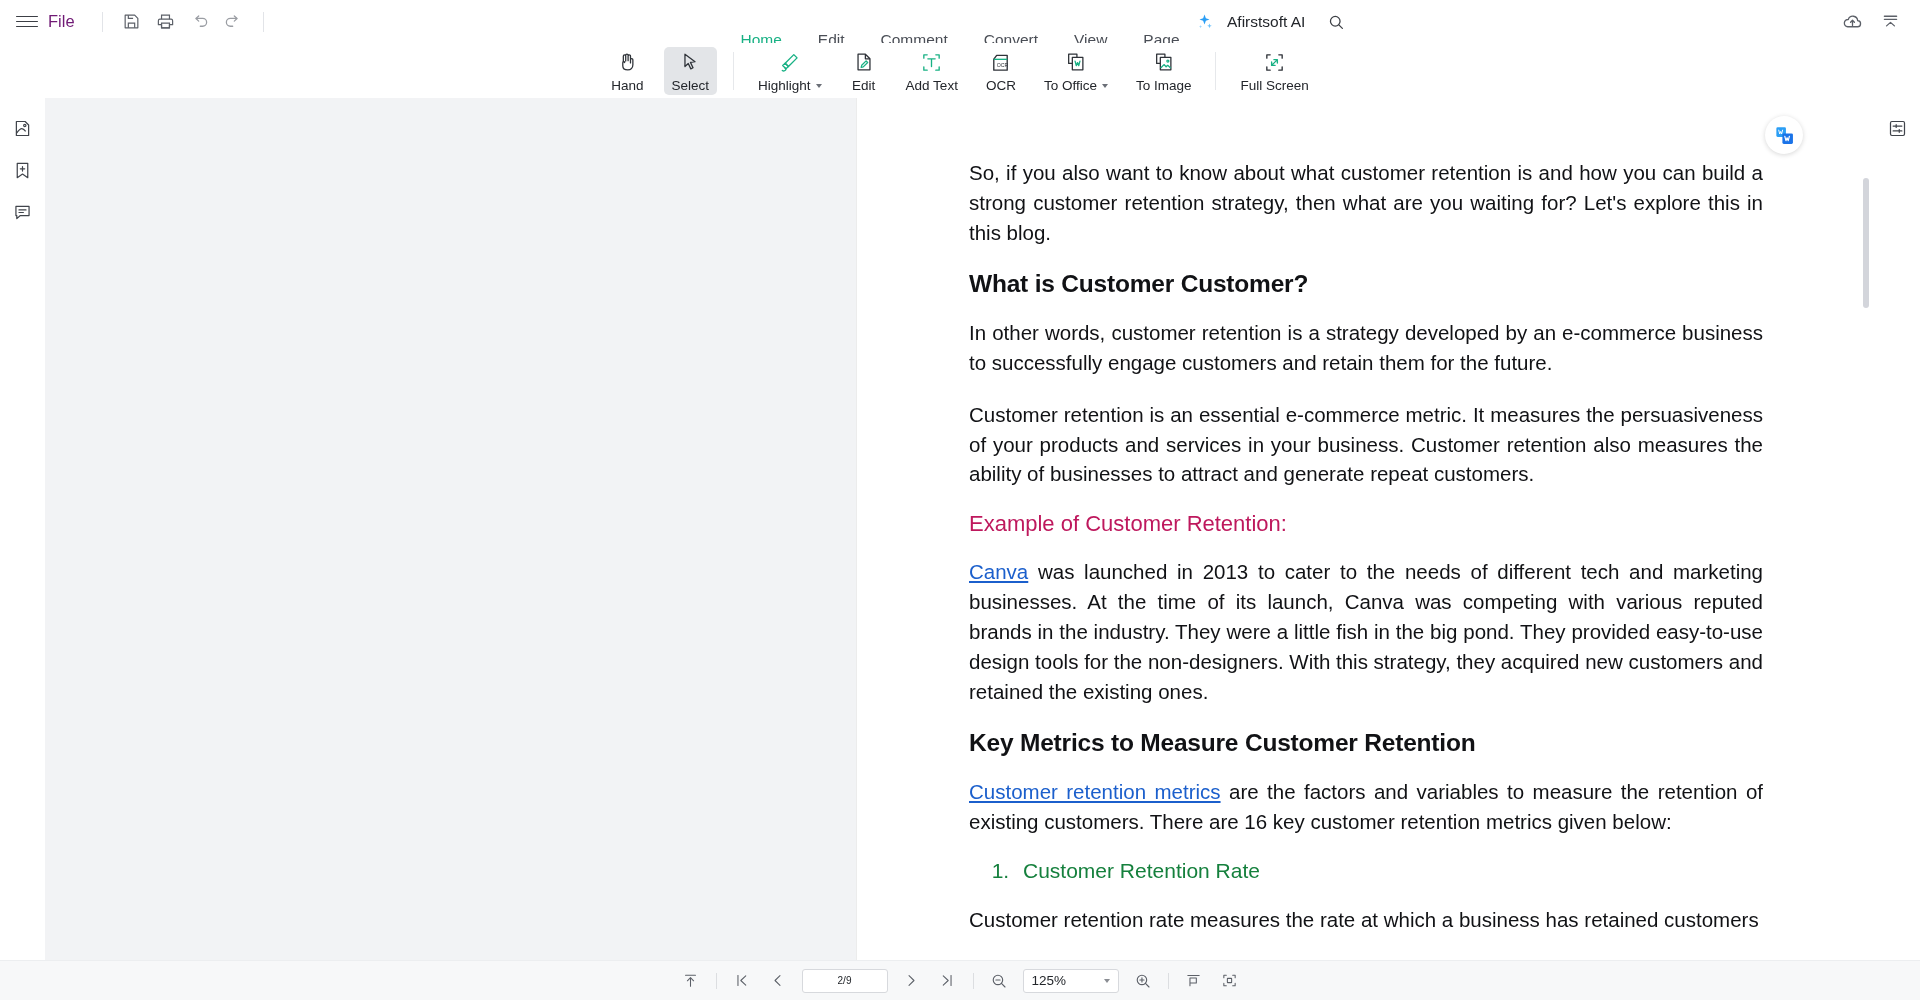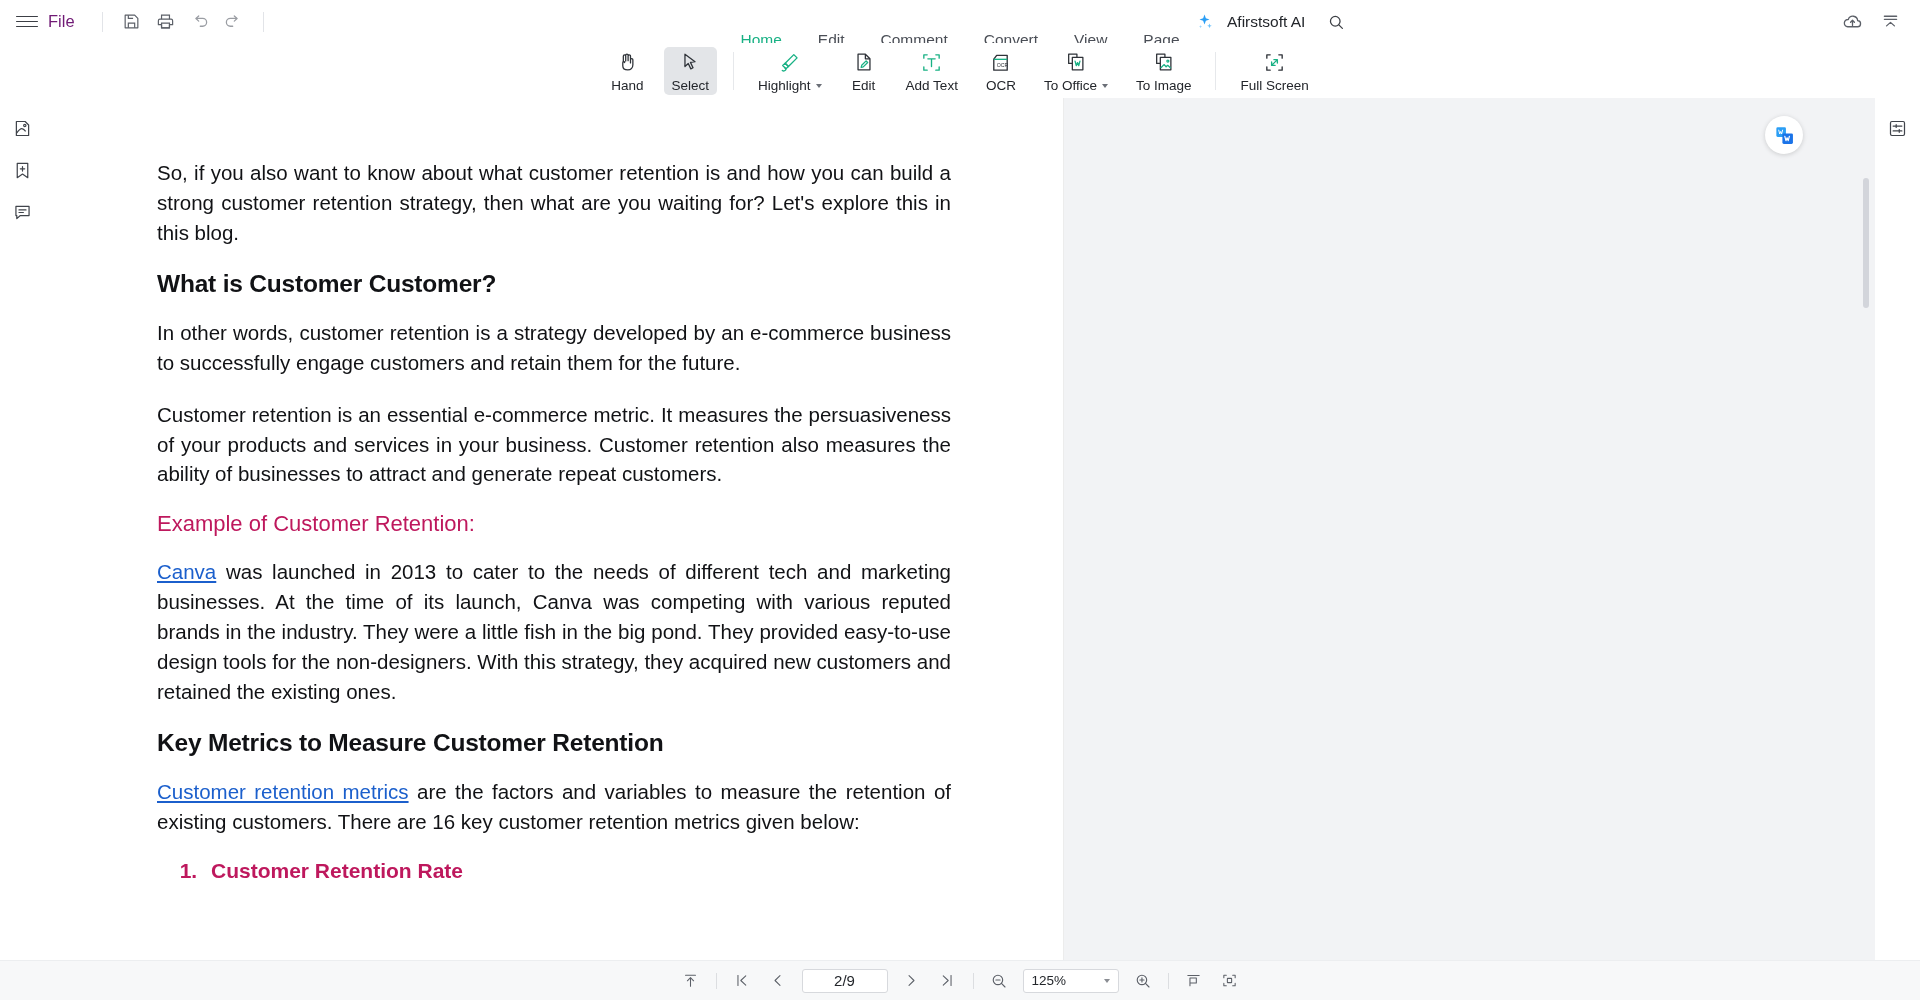--- a/index.html
+++ b/index.html
@@ -88,7 +88,7 @@
 
   .viewer {
     flex: 1; background: #f2f3f5; position: relative; overflow: hidden;
-    display: flex; justify-content: flex-start;
+    display: flex; justify-content: flex-end;
   }
 
   .page {

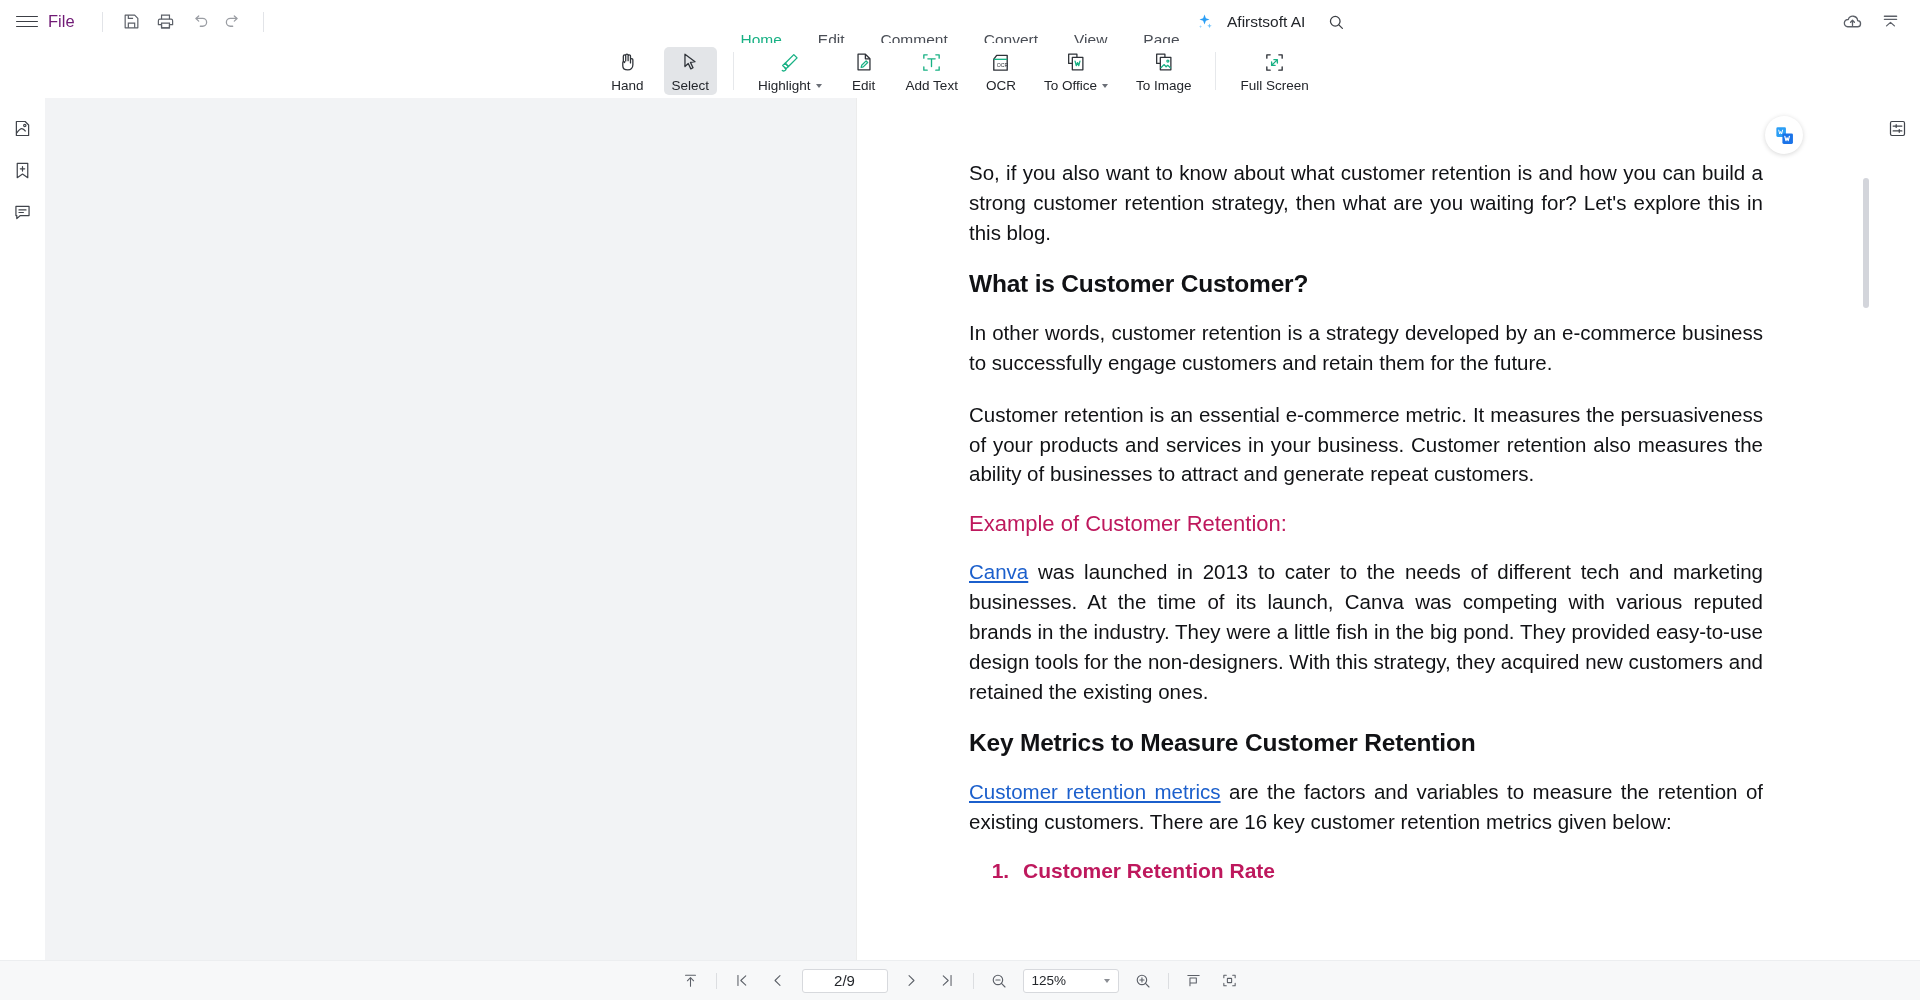--- a/index.html
+++ b/index.html
@@ -113,7 +113,7 @@
   .doc a.link { color: #1b5fcc; text-decoration: underline; }
   .doc ol { margin: 22px 0 22px 46px; }
   .doc ol li {
-    font-size: 21px; font-weight: bold; color: #be185d;
+    font-size: 21px; font-weight: normal; color: #15803d;
     padding-left: 8px; margin-bottom: 6px;
   }
 

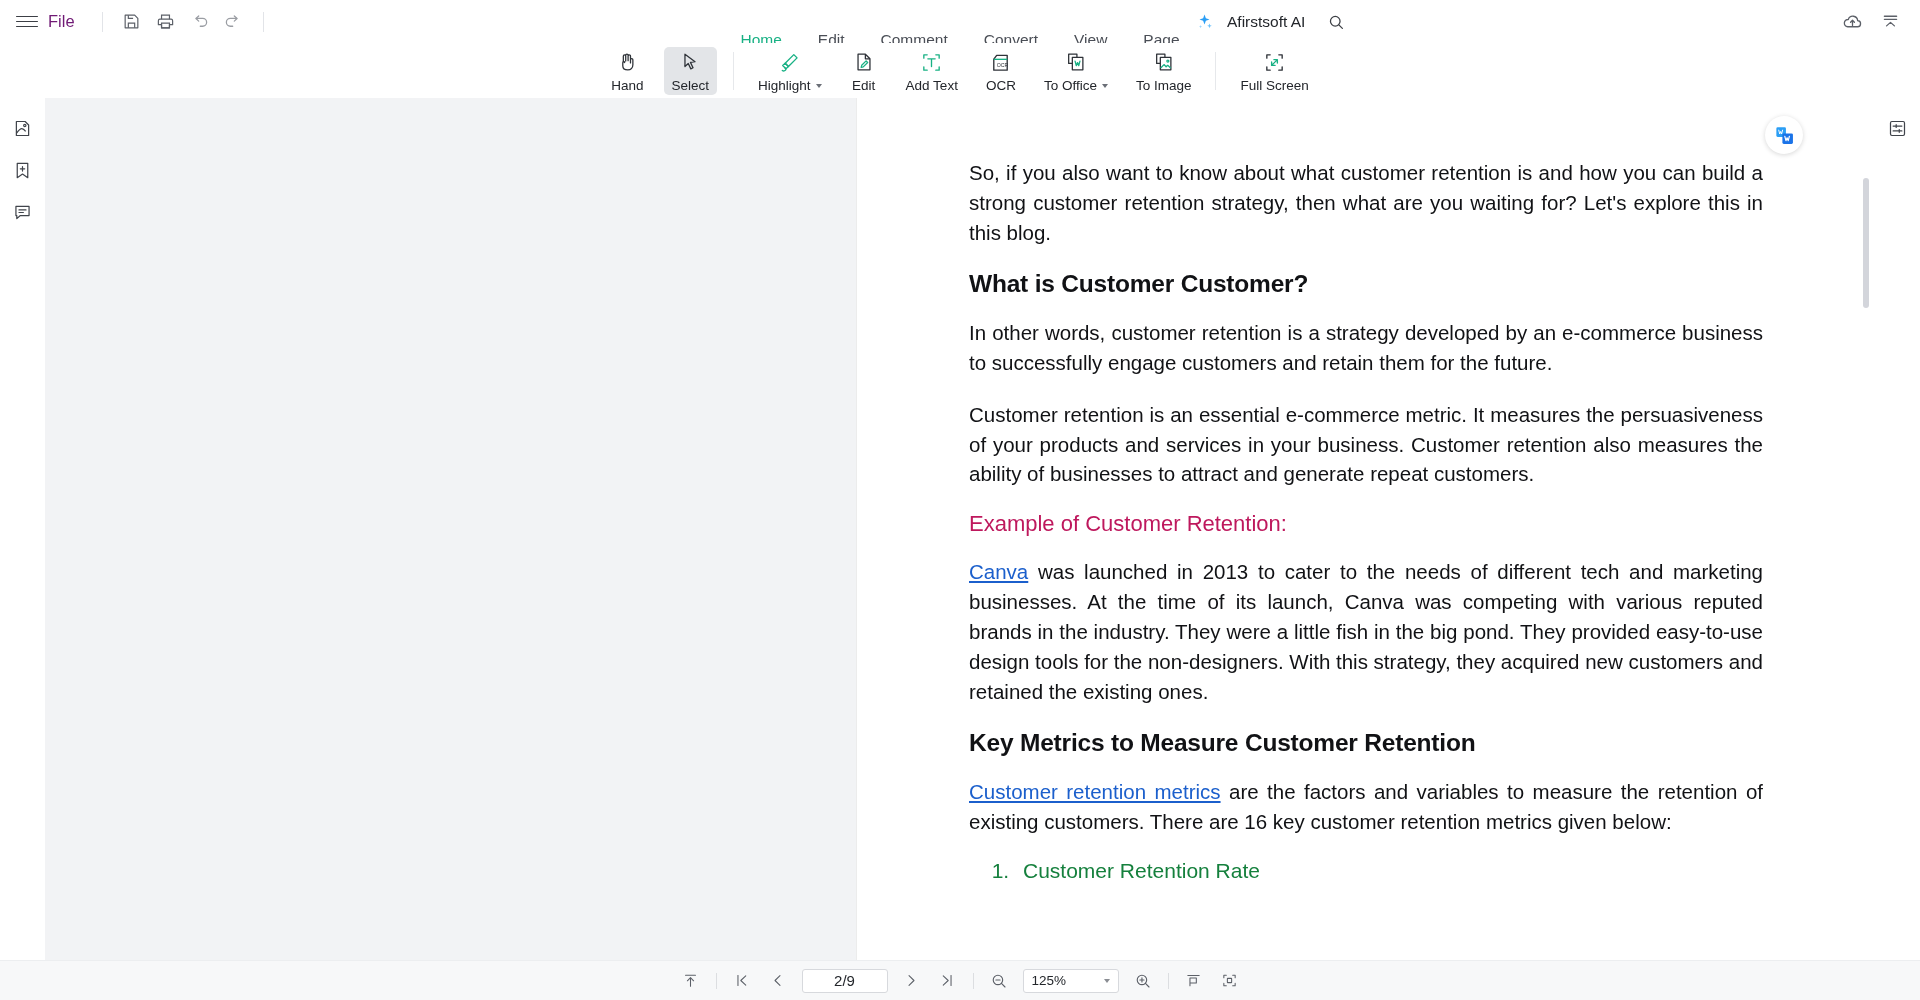--- a/index.html
+++ b/index.html
@@ -407,6 +407,7 @@
           <li>Customer Retention Rate</li>
         </ol>
 
+        <p>Customer retention rate measures the rate at which a business has retained customers</p>
 
       </div>
     </div>

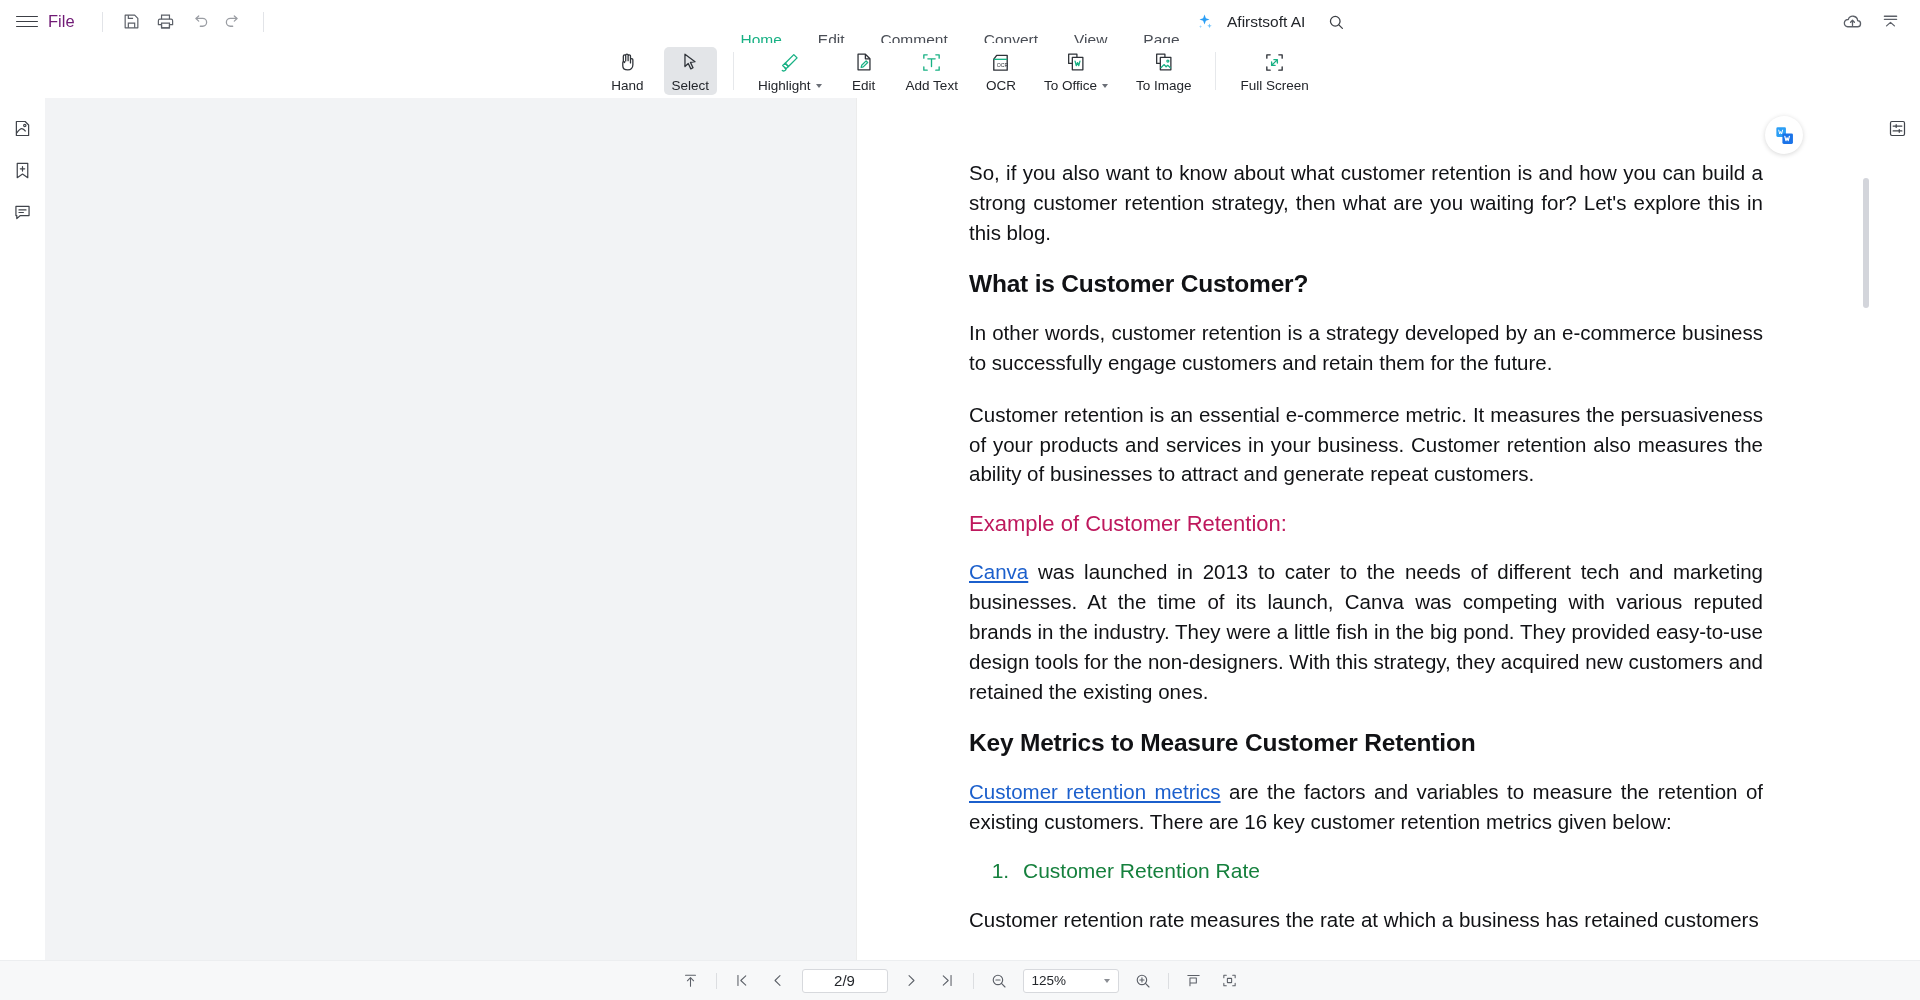--- a/index.html
+++ b/index.html
@@ -150,7 +150,7 @@
   .bdiv { width: 1px; height: 16px; background: #dcdee1; margin: 0 7px; }
   .page-input {
     width: 86px; height: 24px; border: 1px solid #d7d9dd; border-radius: 3px;
-    background: #ffffff; font-size: 15px; color: #23262b;
+    background: #ffffff; font-size: 10px; color: #23262b;
     text-align: center; display: flex; align-items: center; justify-content: center;
     margin: 0 6px; cursor: text;
   }

